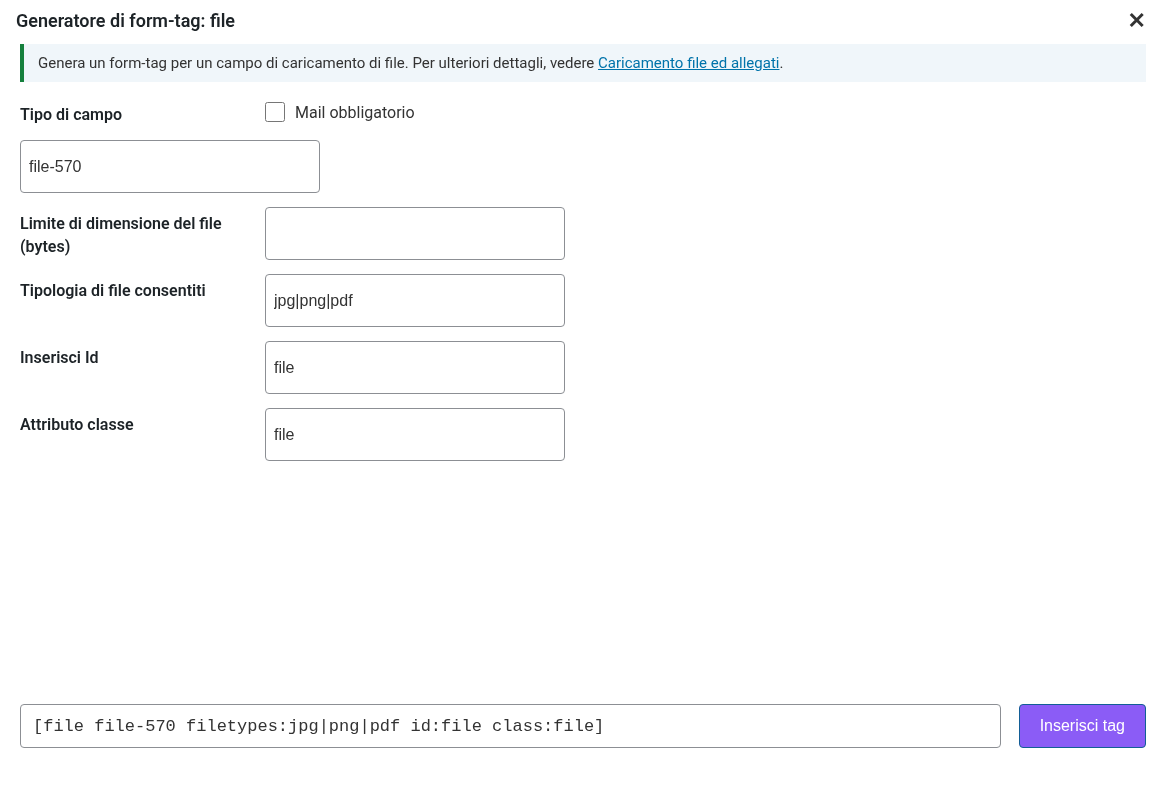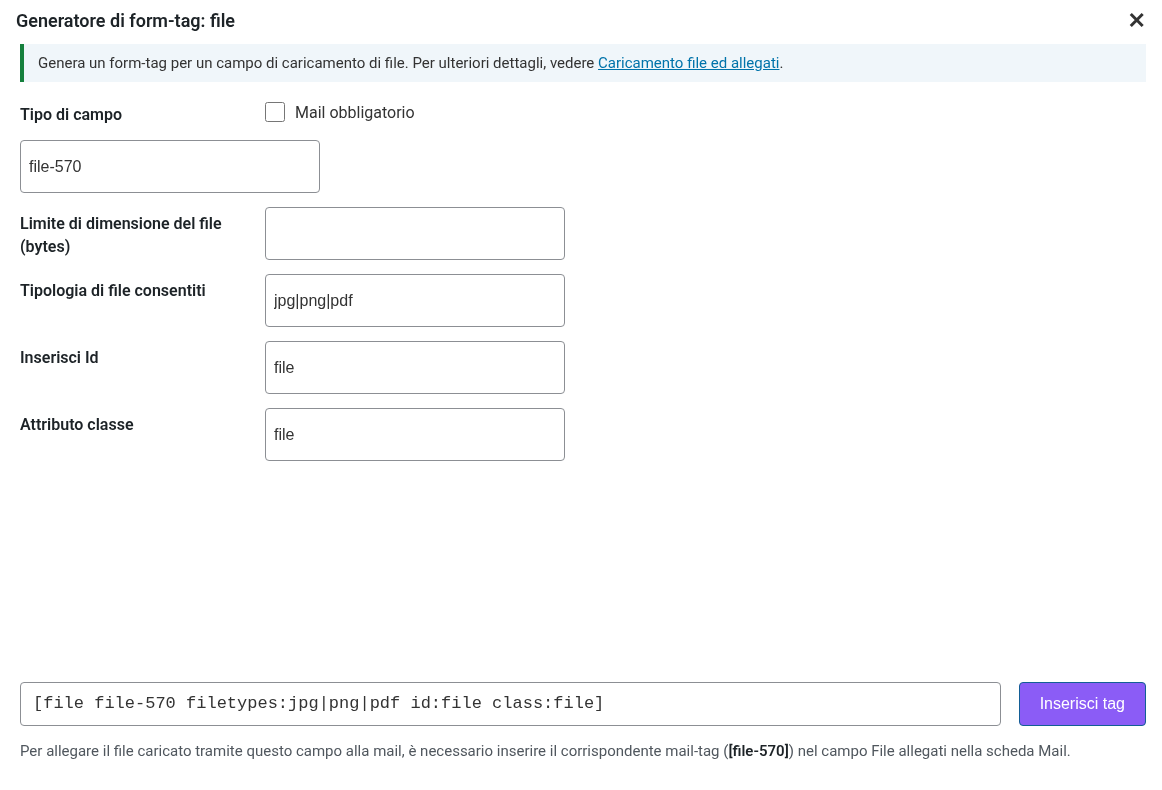--- a/index.html
+++ b/index.html
@@ -201,9 +201,6 @@
     <input type="text" class="tag-output" readonly="" value="[file file-570 filetypes:jpg|png|pdf id:file class:file]" style="">
     <button class="insert-btn">Inserisci tag</button>
   </div>
-  <div class="footer-note">
-    <span>Per allegare il file caricato tramite questo campo alla mail, è necessario inserire il corrispondente mail-tag (</span><strong>[file-570]</strong><span>) nel campo File allegati nella scheda Mail.</span>
-  </div>
 </div>
 
 </body></html>

